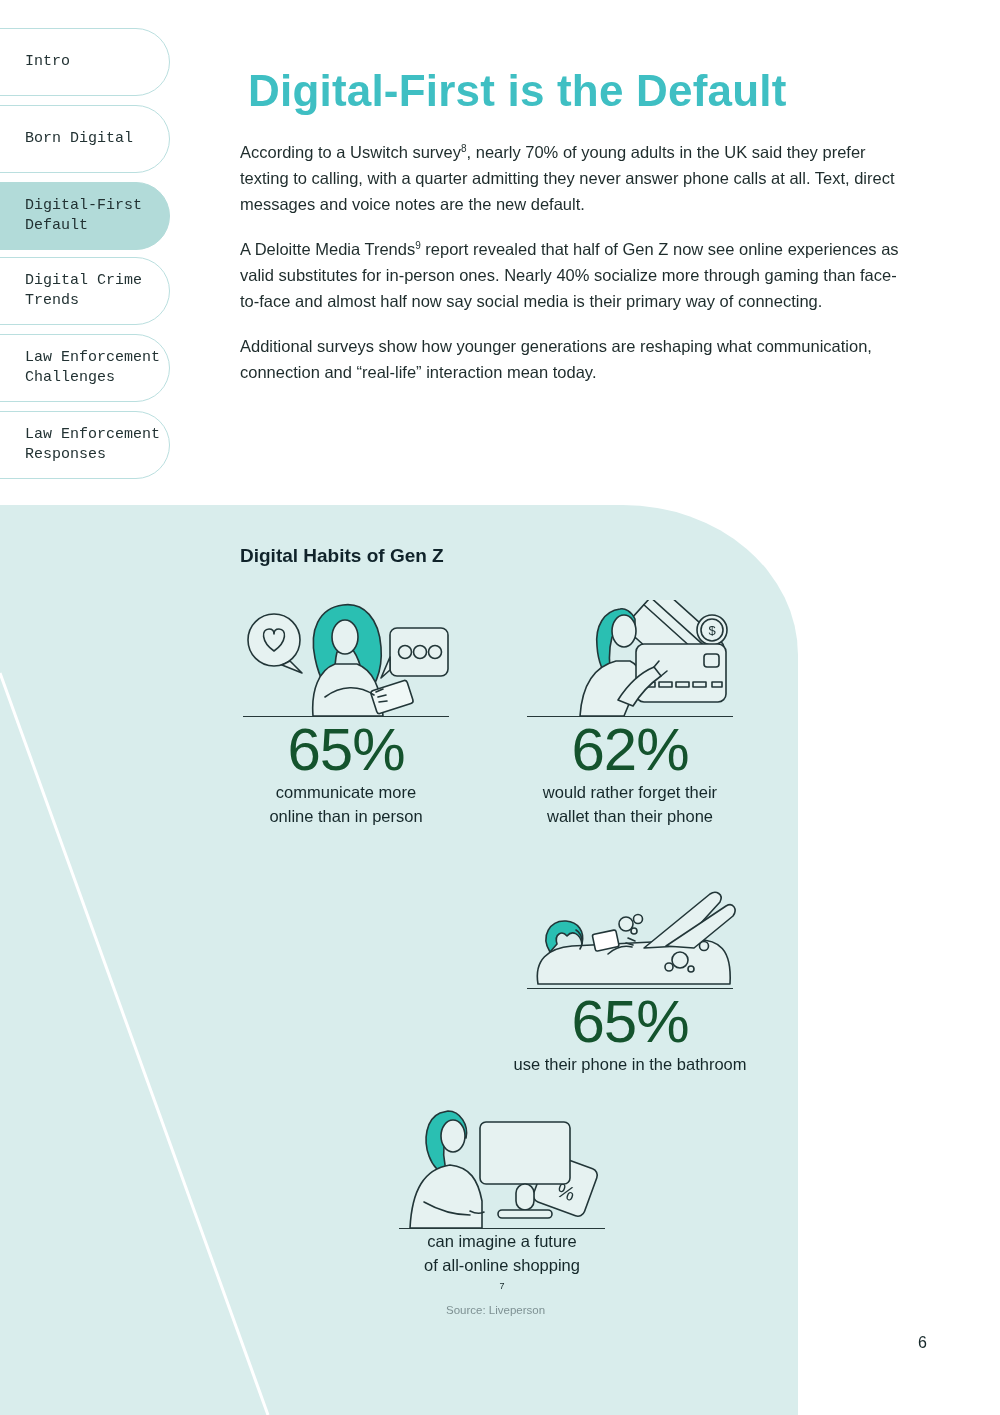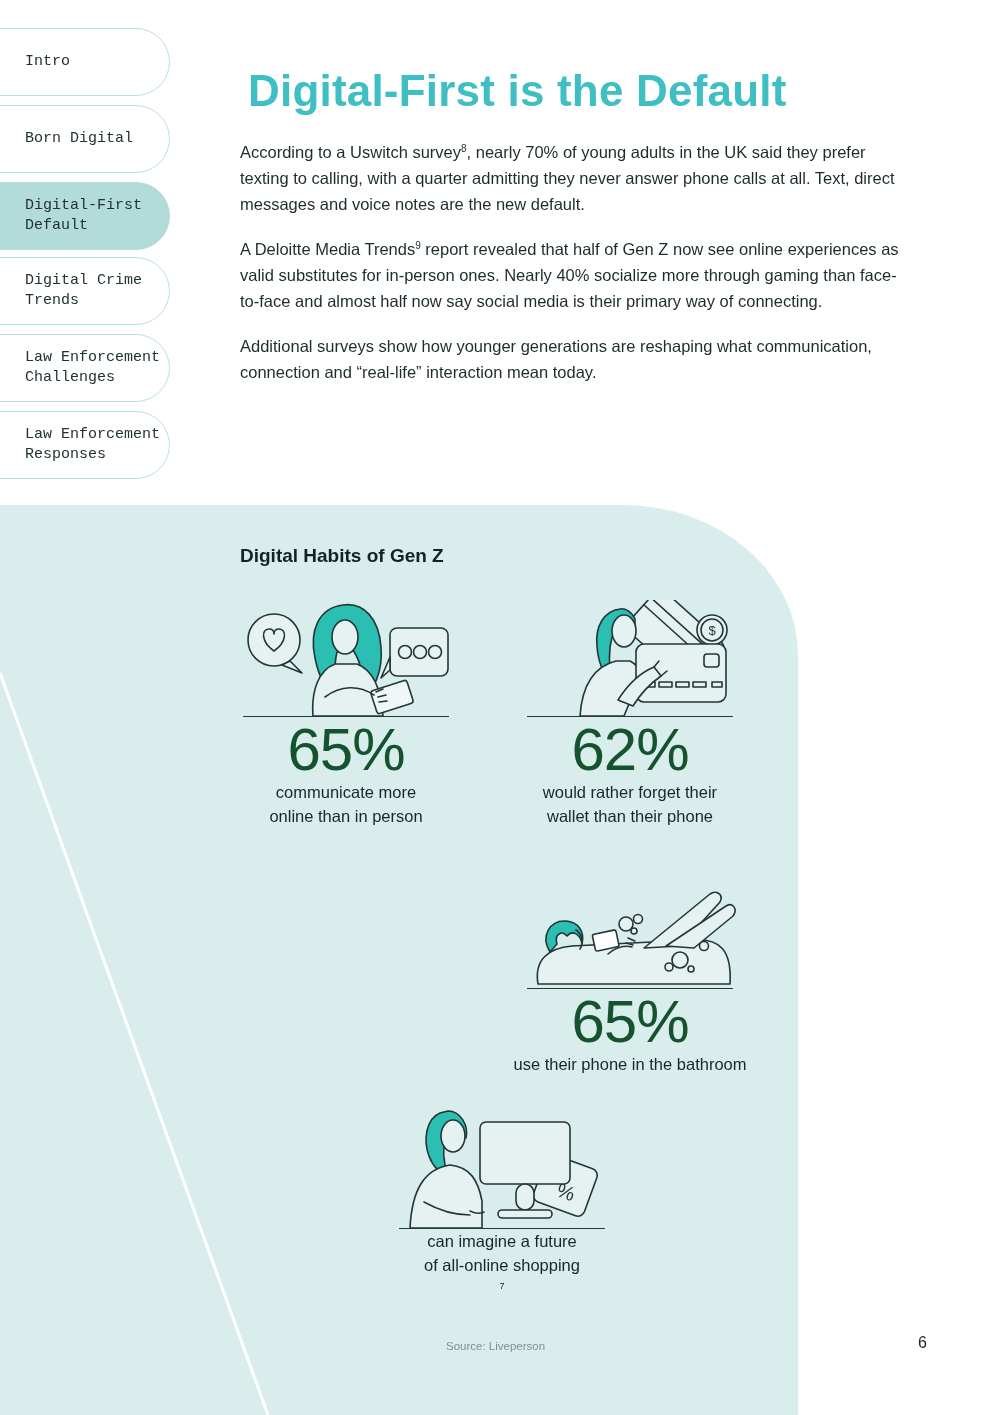--- a/index.html
+++ b/index.html
@@ -51,7 +51,7 @@
   .stat-4 { left: 465px; top: 367px; } .stat-4 .stat-illus { height: 116px; }
   .stat-5 { left: 337px; top: 601px; } .stat-5 .stat-illus { height: 122px; }
   
-  .source-note { position: absolute; left: 446px; top: 1340px; font-size: 11.5px; color: #7e9193; }
+  .source-note { position: absolute; left: 446px; top: 1304px; font-size: 11.5px; color: #7e9193; }
   .page-number { position: absolute; left: 918px; top: 1334px; font-size: 16px; color: #16282a; }
   svg { display: block; }
 </style>

